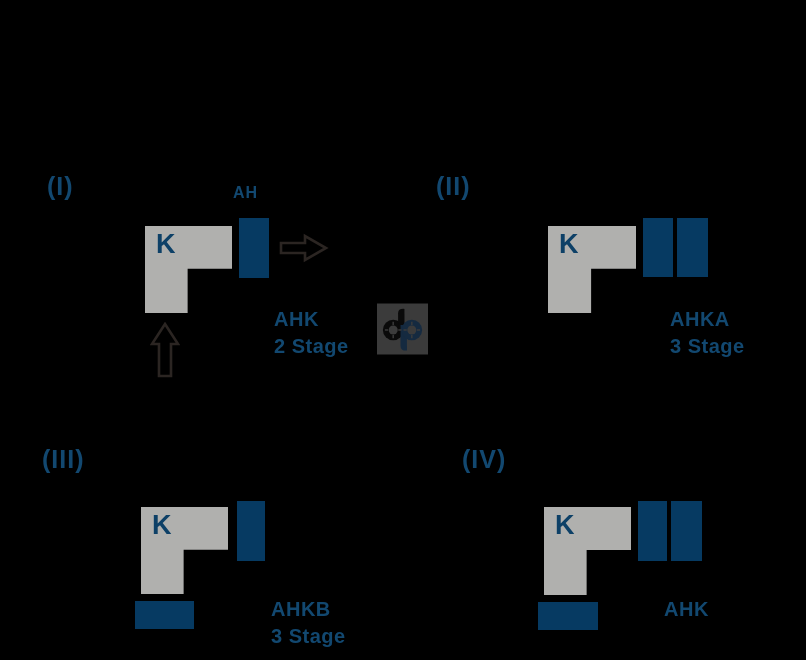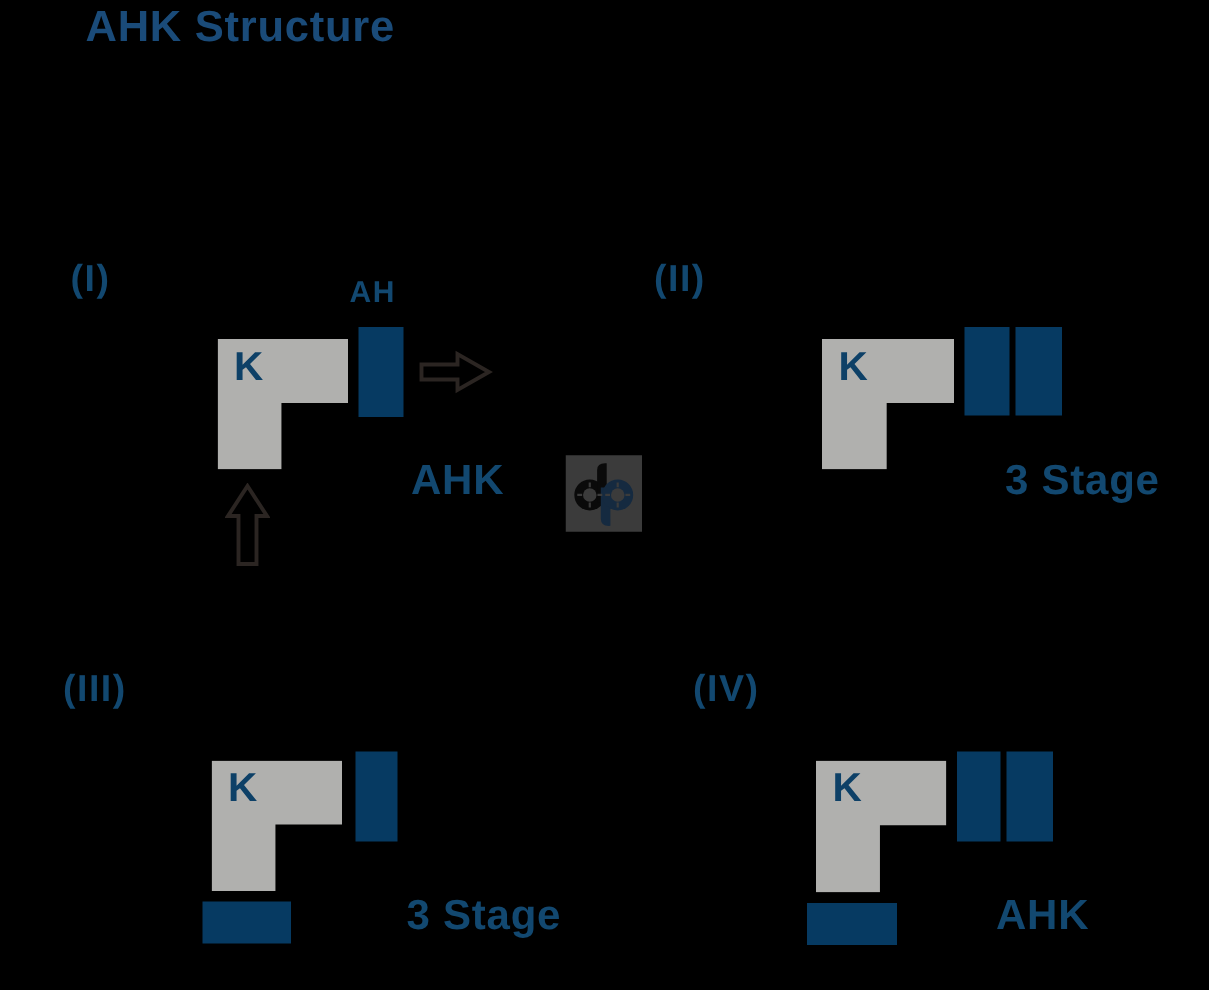--- a/index.html
+++ b/index.html
@@ -47,7 +47,6 @@
 
 <div class="canvas">
 
-  <h1 class="title">AHK Structure</h1>
 
   <div>
     <span class="numeral" style="left:47px;top:172px">(I)</span>

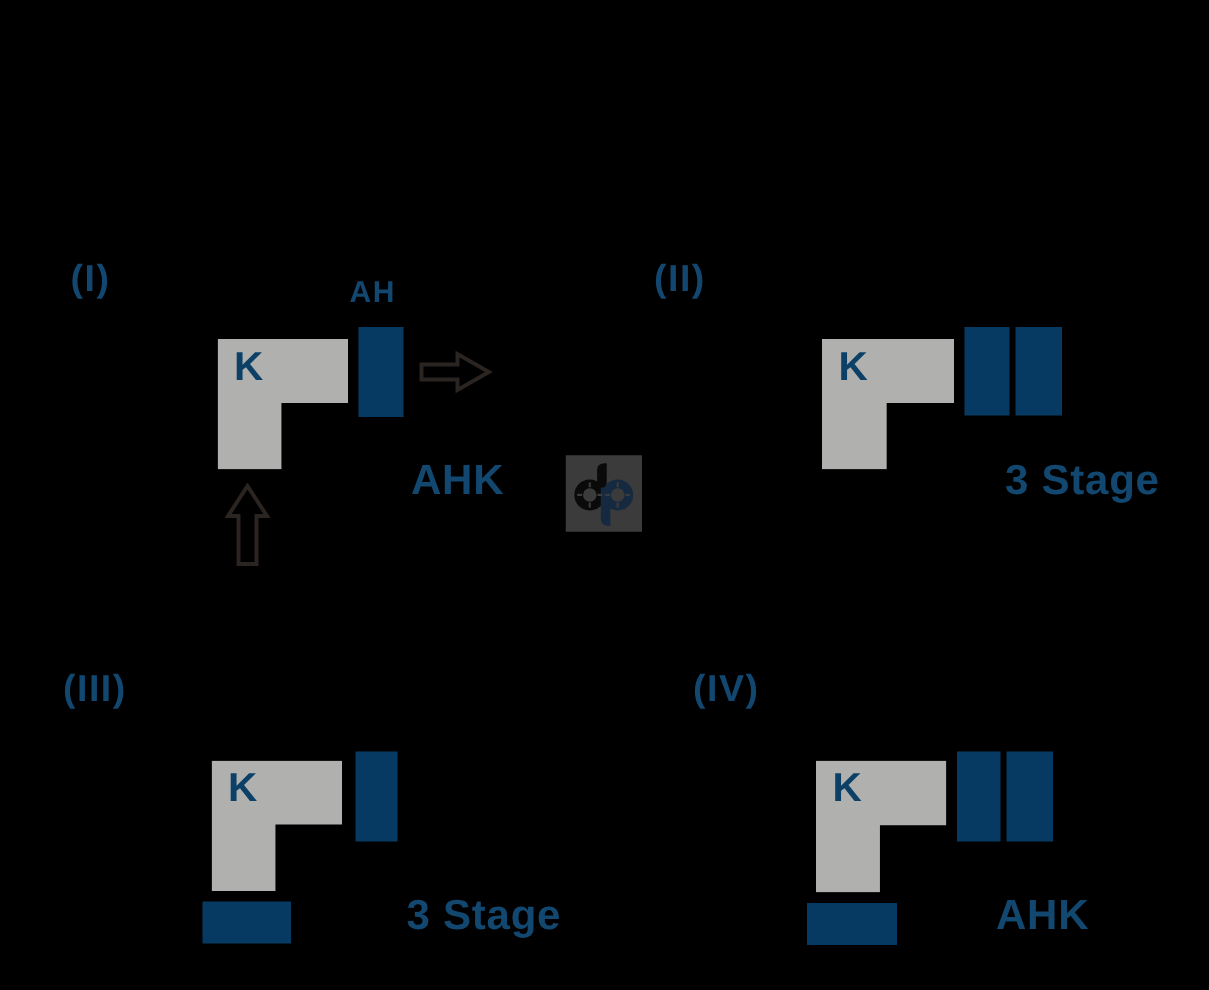--- a/index.html
+++ b/index.html
@@ -24,7 +24,7 @@
   }
   .bar{position:absolute;background:var(--bar_navy);}
   .ah-label{
-    position:absolute;font-size:20px;font-weight:bold;color:var(--text_navy);
+    position:absolute;font-size:16px;font-weight:bold;color:var(--text_navy);
     letter-spacing:1px;
     text-align:center;
   }

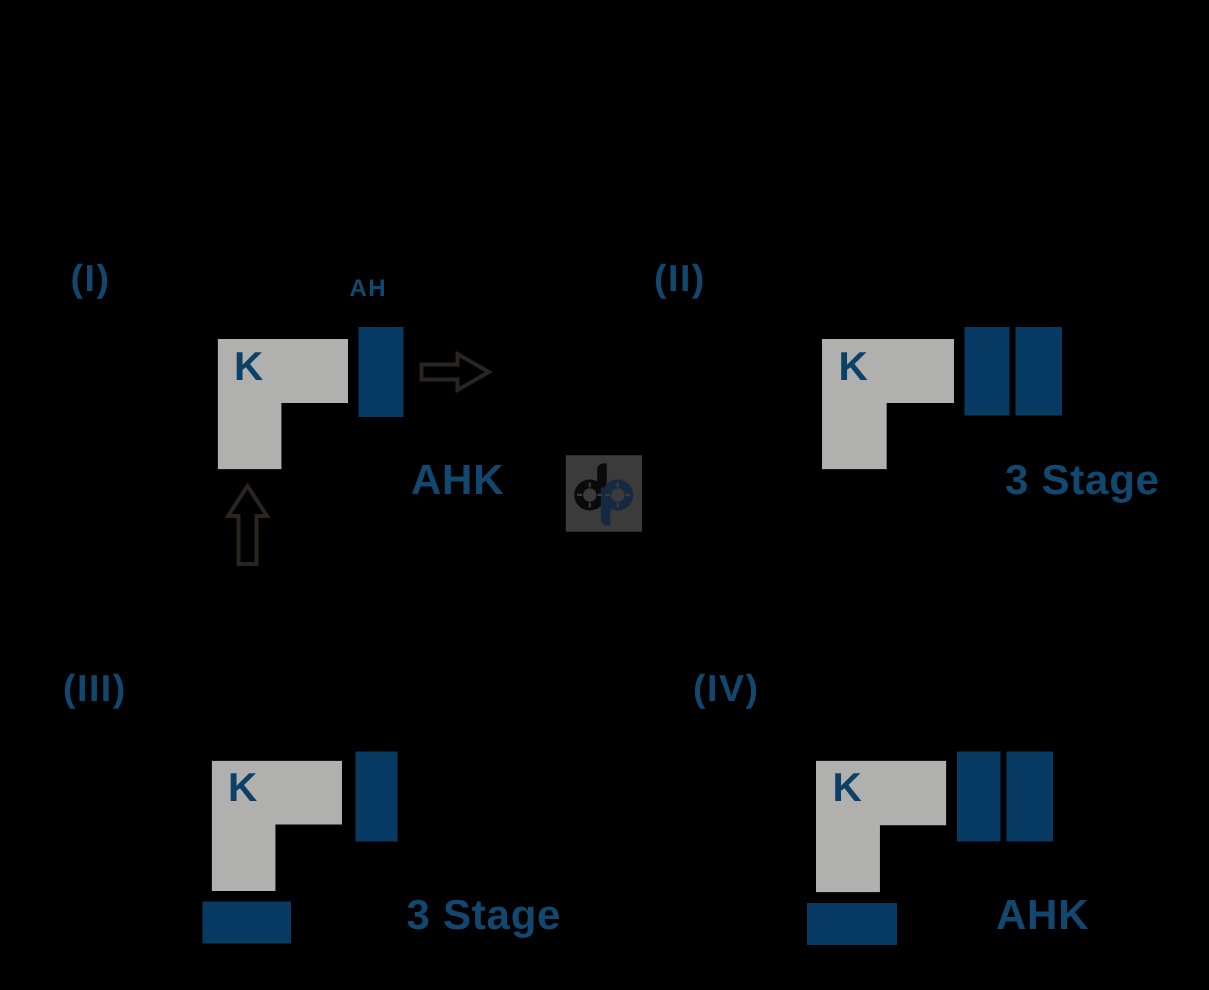--- a/index.html
+++ b/index.html
@@ -29,7 +29,7 @@
     text-align:center;
   }
   .plabel{
-    position:absolute;font-size:28px;font-weight:bold;color:var(--text_navy);
+    position:absolute;font-size:20px;font-weight:bold;color:var(--text_navy);
     line-height:27px;letter-spacing:0.5px;white-space:nowrap;
   }
   .arrow-svg{position:absolute;display:block;}

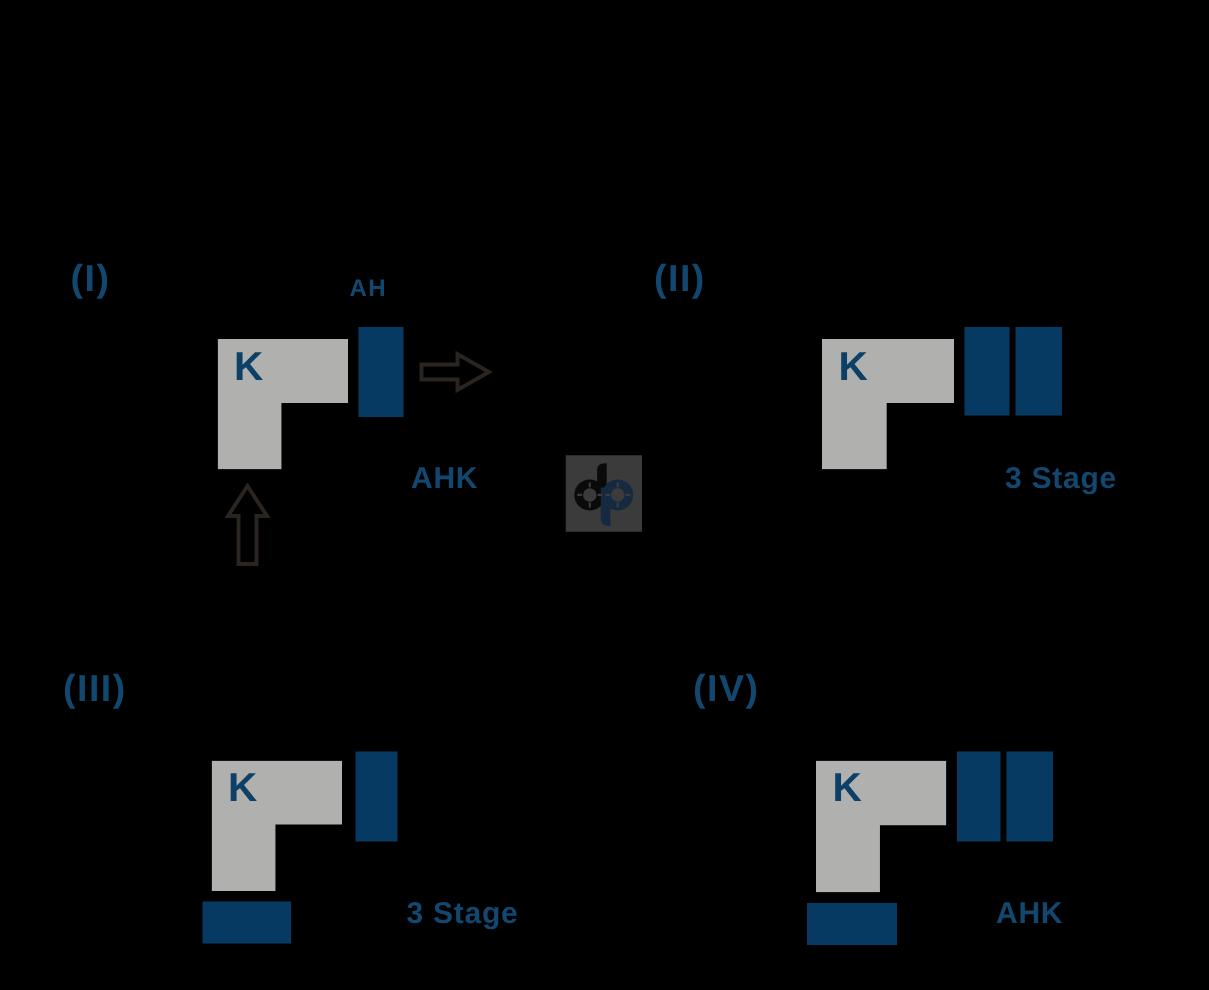--- a/index.html
+++ b/index.html
@@ -96,6 +96,7 @@
     <div class="bar" style="left:643px;top:218px;width:30px;height:59px"></div>
     <div class="bar" style="left:677px;top:218px;width:31px;height:59px"></div>
     <div class="plabel" style="left:670px;top:306px">
+      <div>AHKA</div>
       <div>3 Stage</div>
     </div>
   </div>

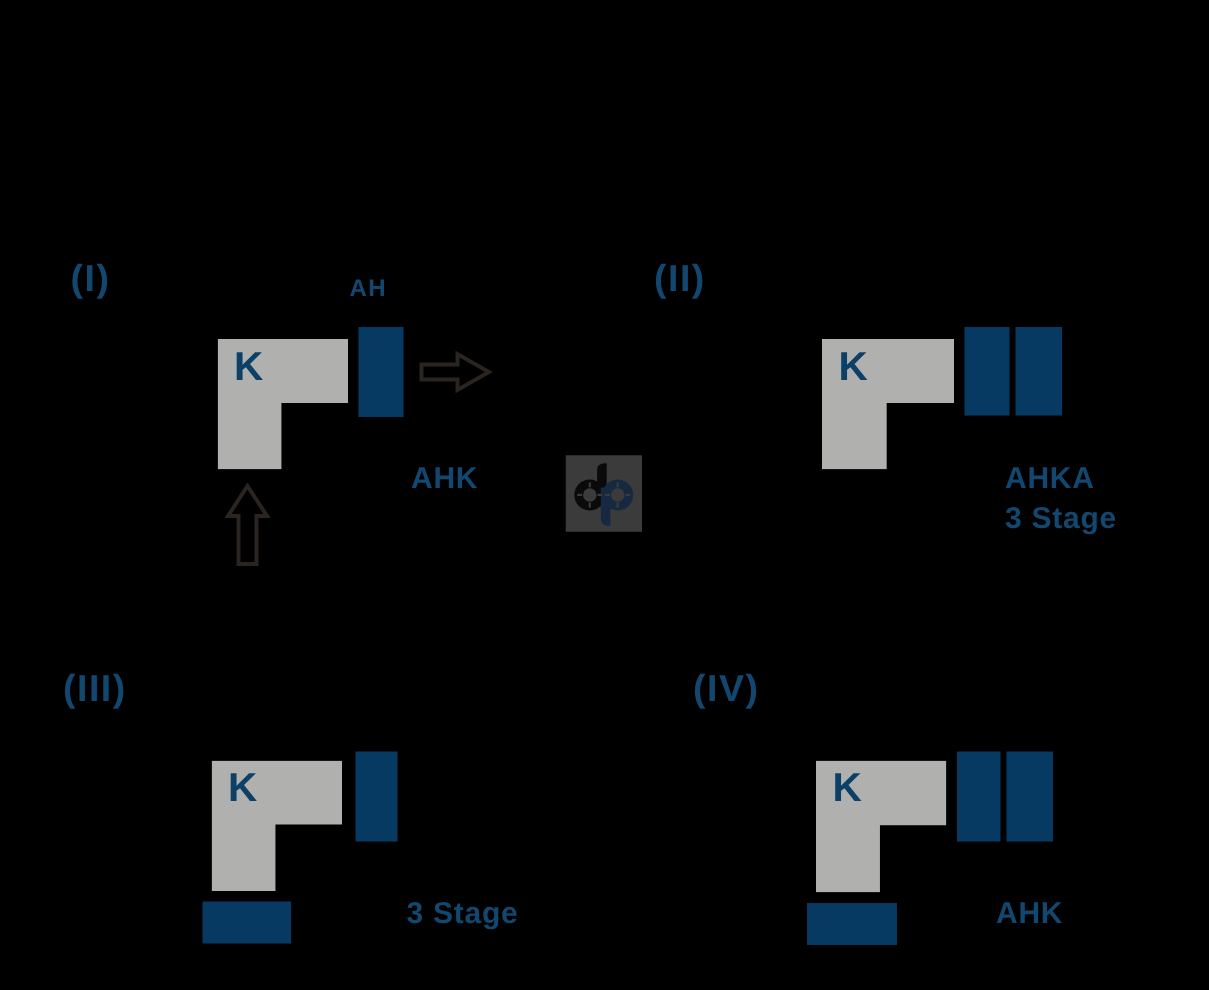--- a/index.html
+++ b/index.html
@@ -62,6 +62,7 @@
     </svg>
     <div class="plabel" style="left:274px;top:306px">
       <div>AHK</div>
+      <div>2 Stage</div>
     </div>
   </div>
 

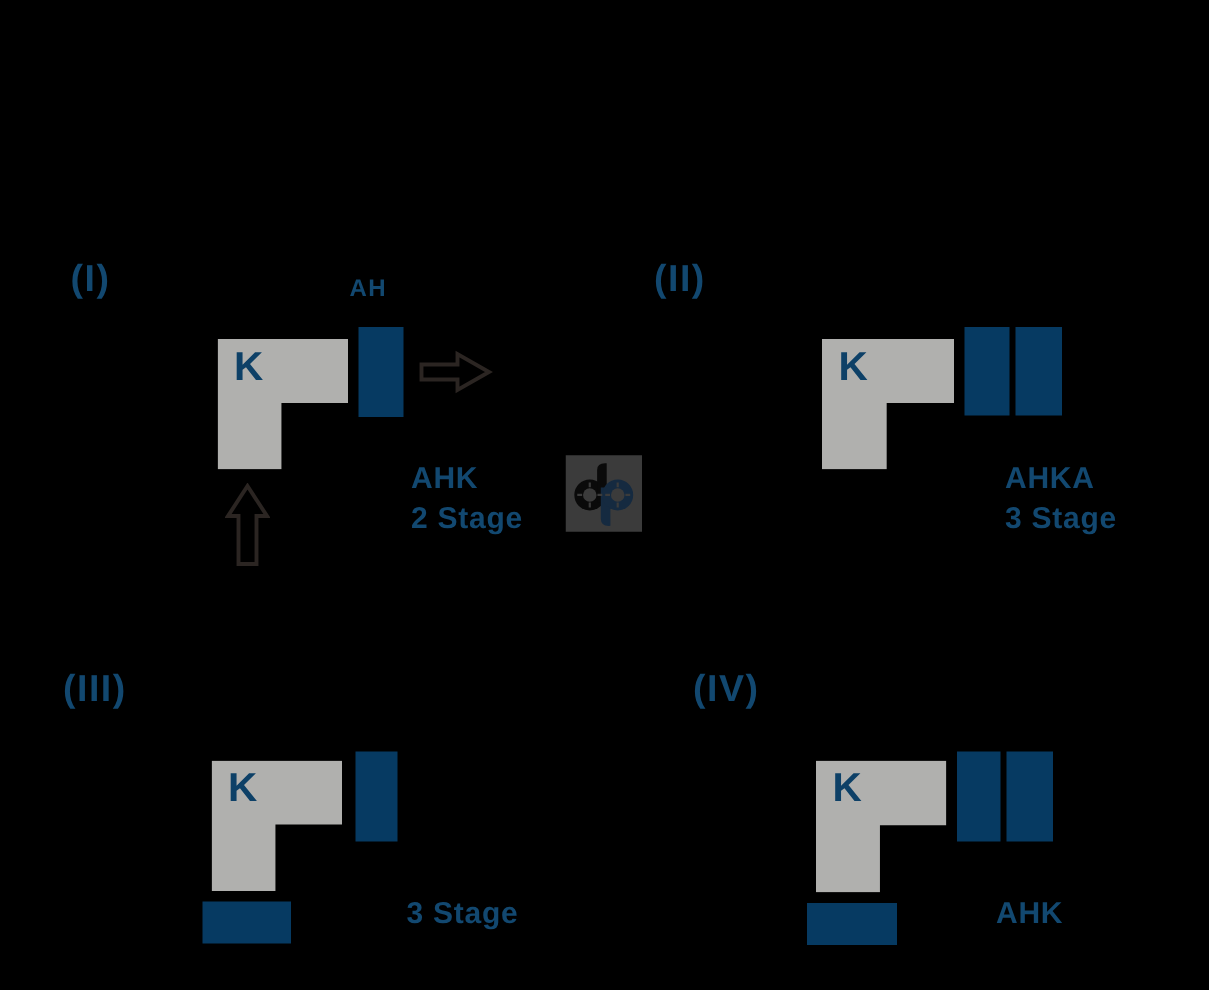--- a/index.html
+++ b/index.html
@@ -109,6 +109,7 @@
     <div class="bar" style="left:237px;top:501px;width:28px;height:60px"></div>
     <div class="bar" style="left:135px;top:601px;width:59px;height:28px"></div>
     <div class="plabel" style="left:271px;top:596px">
+      <div>AHKB</div>
       <div>3 Stage</div>
     </div>
   </div>

